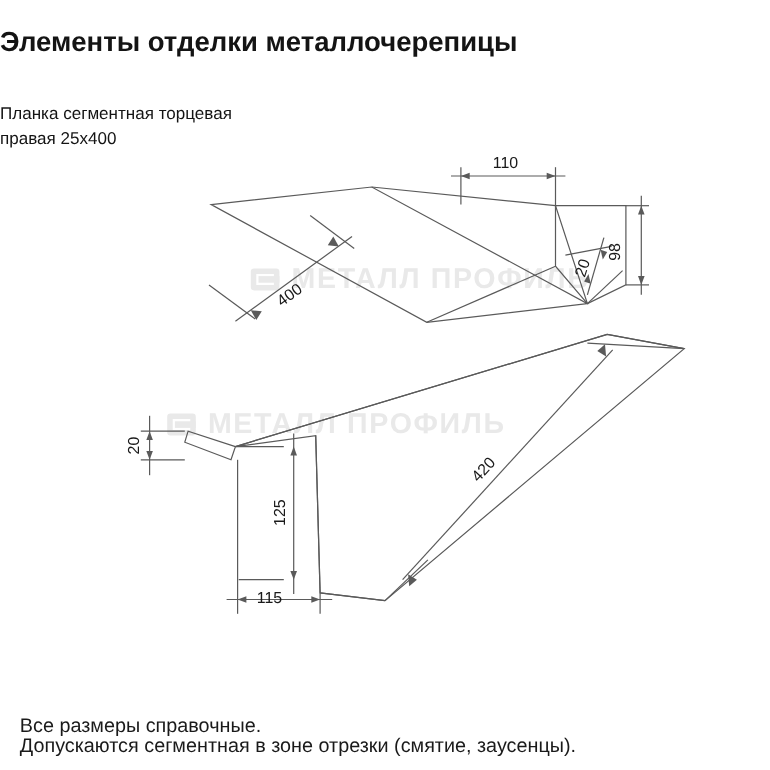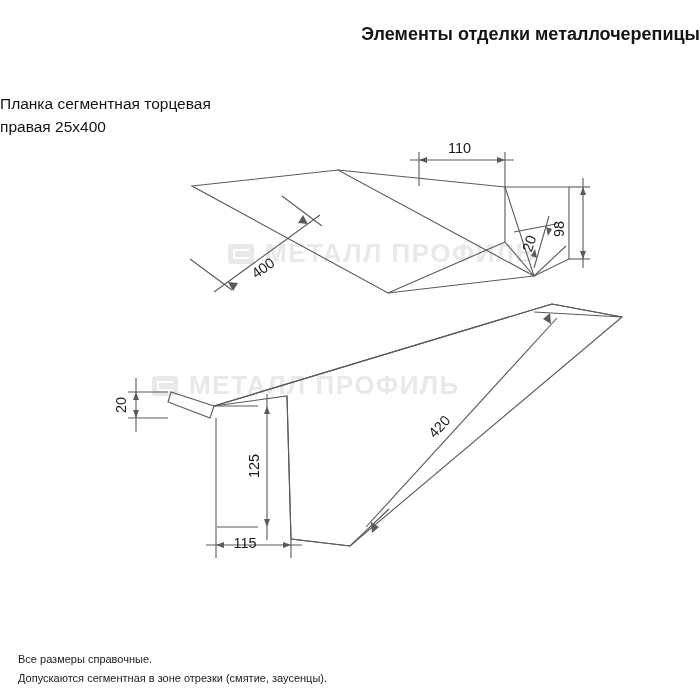--- a/index.html
+++ b/index.html
@@ -25,8 +25,8 @@
     top: 24px;
     left: 0;
     width: 700px;
-    text-align: right;
-    font-size: 18px;
+    text-align: left;
+    font-size: 25px;
     font-weight: bold;
     letter-spacing: 0px;
     color: #141414;

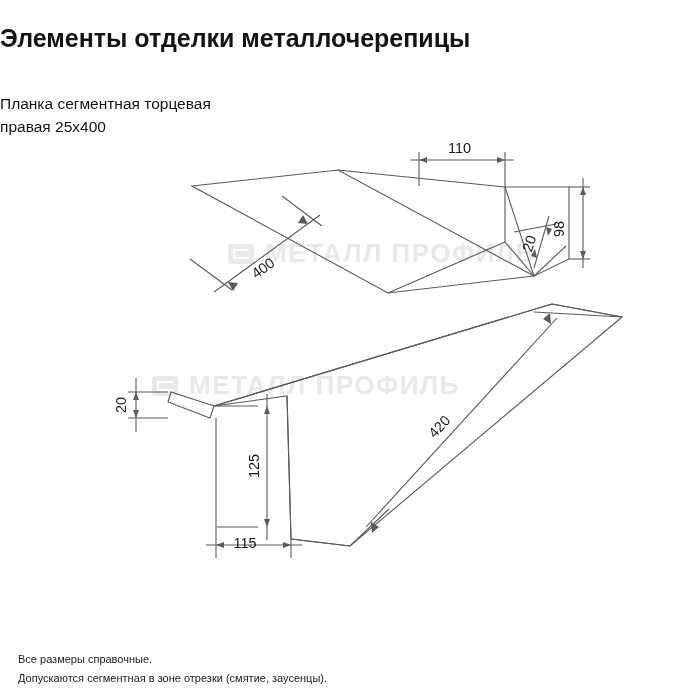--- a/index.html
+++ b/index.html
@@ -52,7 +52,7 @@
     position: absolute;
     left: 18px;
     bottom: 12px;
-    font-size: 11px;
+    font-size: 18px;
     line-height: 19px;
     color: #1a1a1a;
   }

